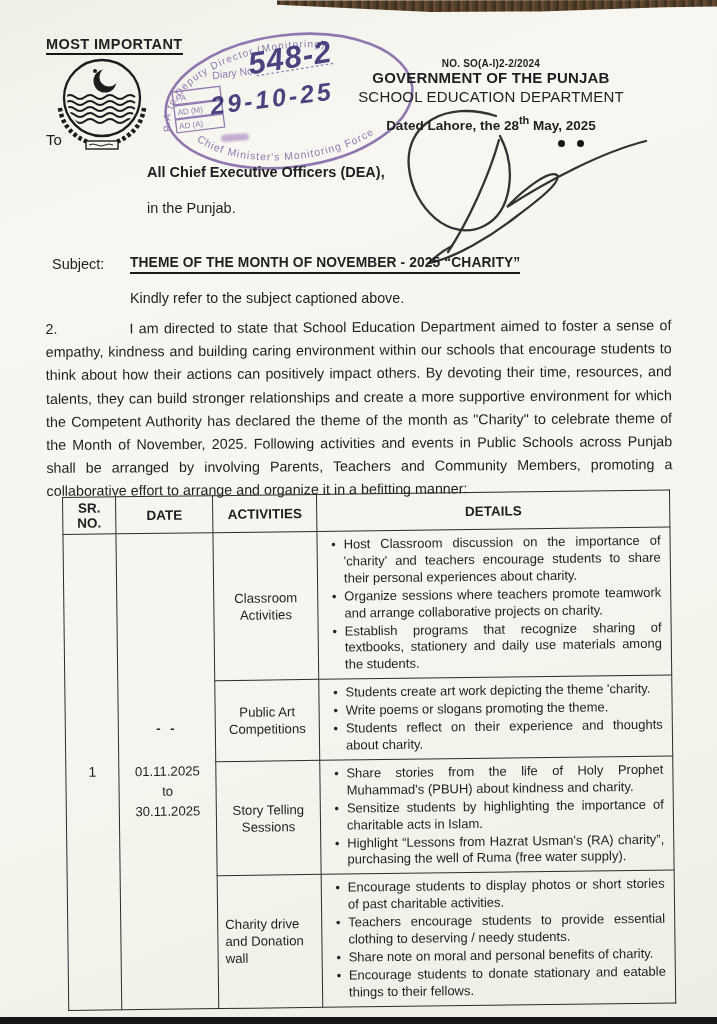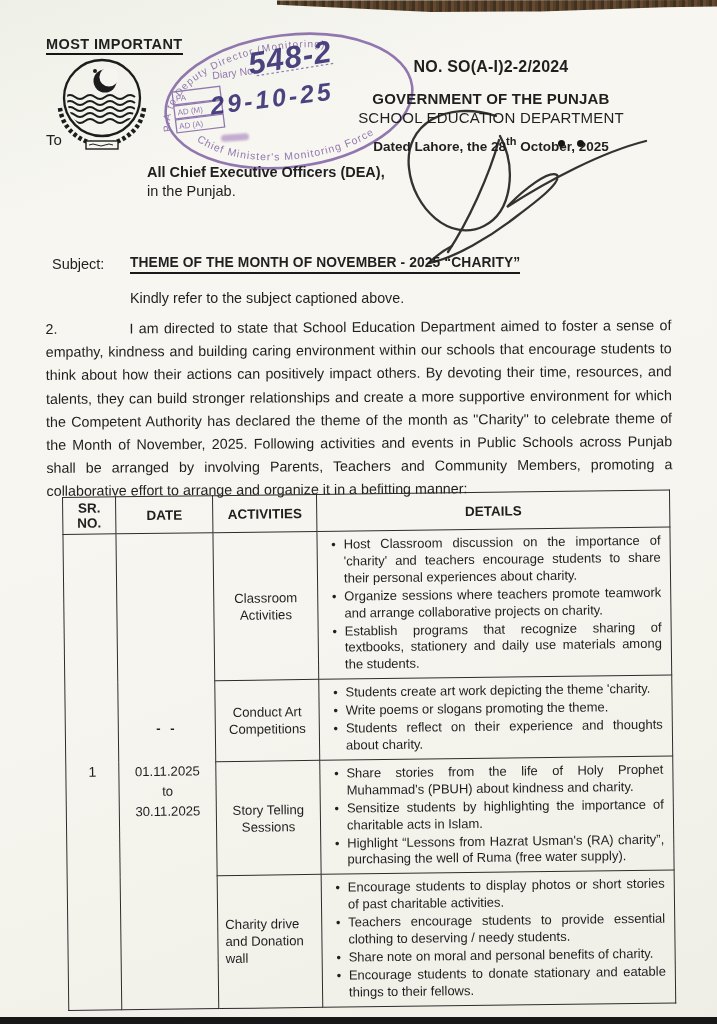--- a/index.html
+++ b/index.html
@@ -28,7 +28,7 @@
 
   
   .hdr { position:absolute; left:352px; top:58px; width:278px; text-align:center; }
-  .hdr .refno { font-size:16px; font-weight:bold; letter-spacing:.2px; }
+  .hdr .refno { font-size:10px; font-weight:bold; letter-spacing:.2px; }
   .hdr .gov   { font-size:15px; font-weight:bold; margin-top:14px; letter-spacing:.2px; }
   .hdr .dept  { font-size:15px; font-weight:normal; margin-top:2px; letter-spacing:.2px; }
   .hdr .dateline { font-size:13.5px; font-weight:bold; margin-top:9px; white-space:nowrap; }

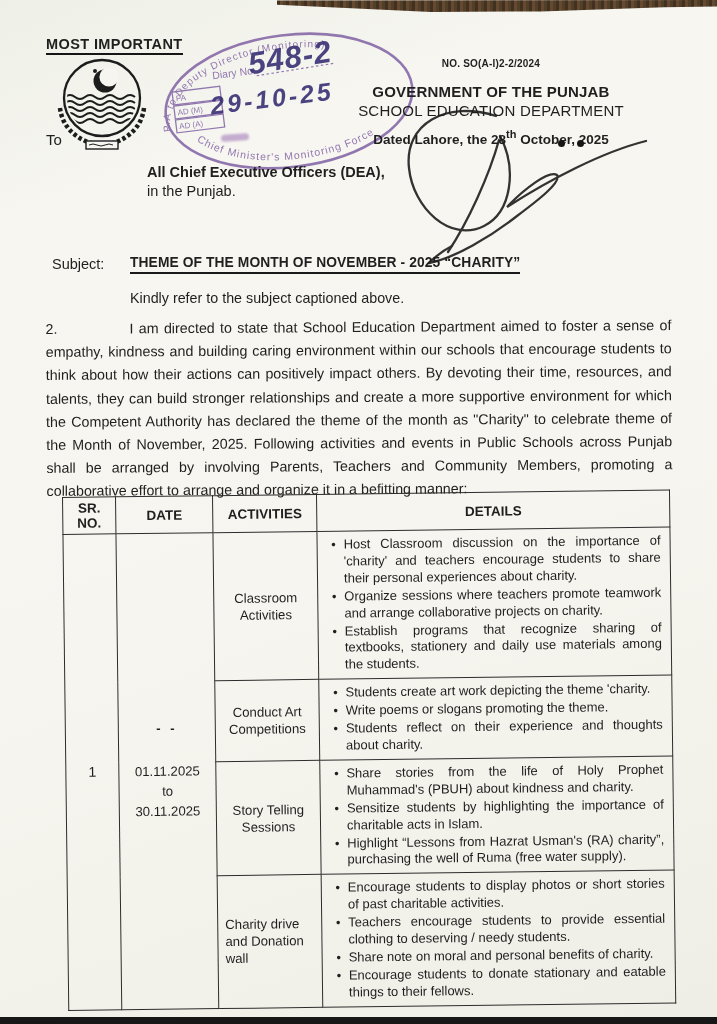--- a/index.html
+++ b/index.html
@@ -29,7 +29,7 @@
   
   .hdr { position:absolute; left:352px; top:58px; width:278px; text-align:center; }
   .hdr .refno { font-size:10px; font-weight:bold; letter-spacing:.2px; }
-  .hdr .gov   { font-size:15px; font-weight:bold; margin-top:14px; letter-spacing:.2px; }
+  .hdr .gov   { font-size:15px; font-weight:bold; margin-top:0; letter-spacing:.2px; }
   .hdr .dept  { font-size:15px; font-weight:normal; margin-top:2px; letter-spacing:.2px; }
   .hdr .dateline { font-size:13.5px; font-weight:bold; margin-top:9px; white-space:nowrap; }
   .hdr .dateline sup { font-size:11px; }

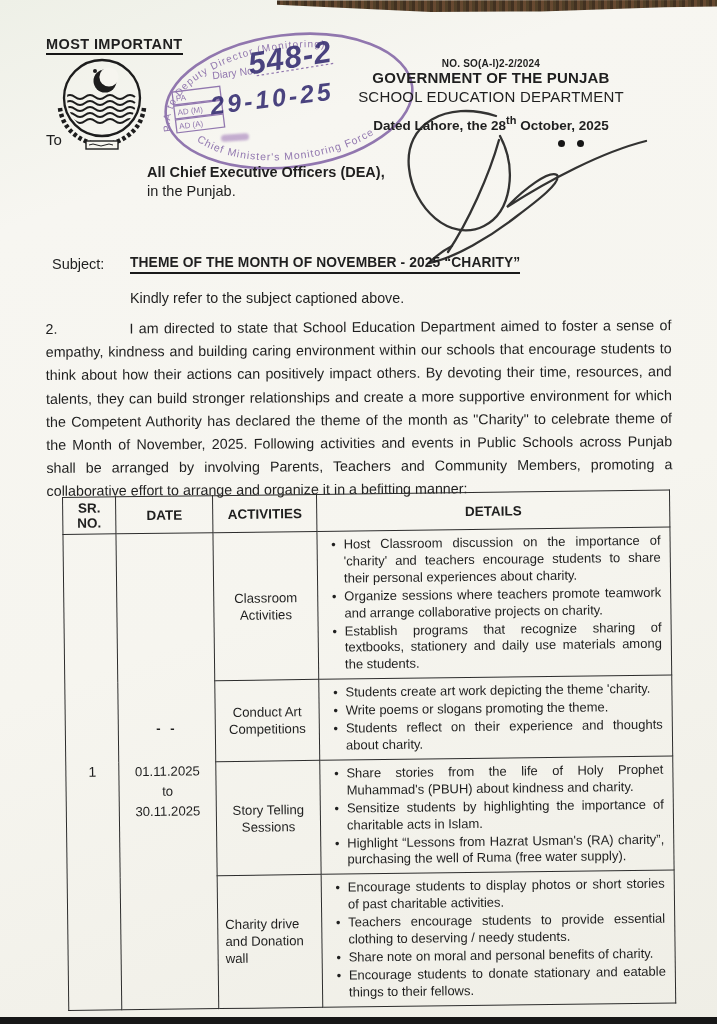--- a/index.html
+++ b/index.html
@@ -148,7 +148,7 @@
     <div class="refno">NO. SO(A-I)2-2/2024</div>
     <div class="gov">GOVERNMENT OF THE PUNJAB</div>
     <div class="dept">SCHOOL EDUCATION DEPARTMENT</div>
-    <div class="dateline"><span>Dated Lahore, the 28</span><sup>th</sup><span> October, 2025</span></div>
+    <div class="dateline"><span>Dated Lahore, the 28</span><sup>th</sup><span> May, 2025</span></div>
   </div>
   <div class="ink-dots">
       <i></i>

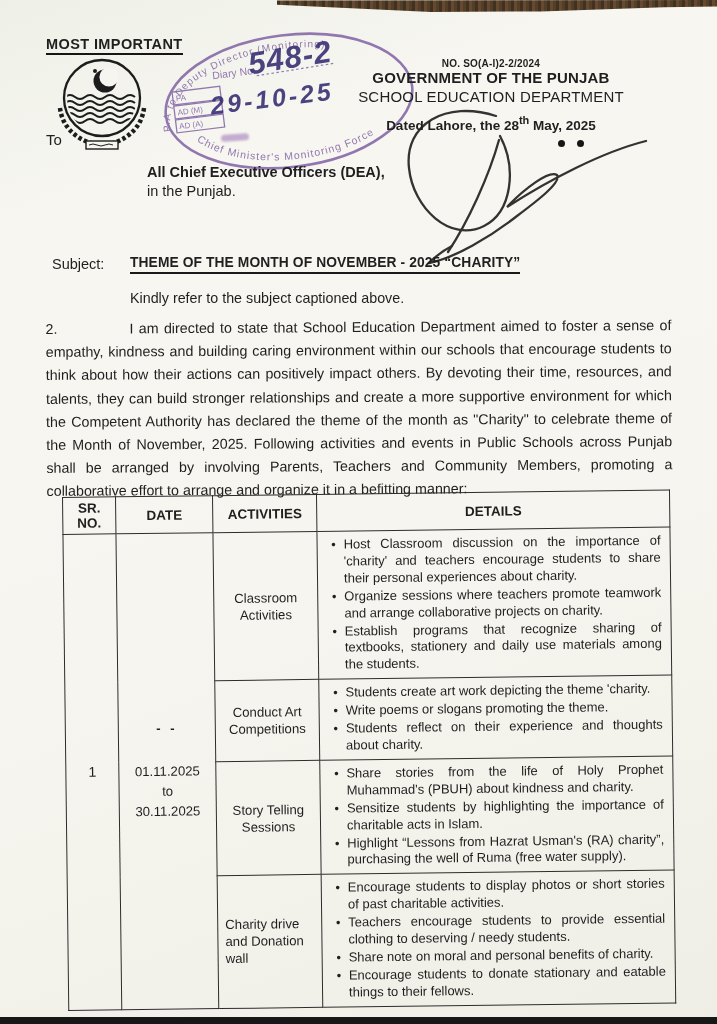--- a/index.html
+++ b/index.html
@@ -46,7 +46,7 @@
 
   .addressee { position:absolute; left:147px; top:164px; }
   .addressee .l1 { font-size:14.5px; font-weight:bold; }
-  .addressee .l2 { font-size:14.5px; margin-top:3px; }
+  .addressee .l2 { font-size:14.5px; margin-top:20px; }
 
   .subject-row { position:absolute; left:52px; top:255px; width:620px; }
   .subject-label { position:absolute; left:0; top:1px; font-size:14.5px; }

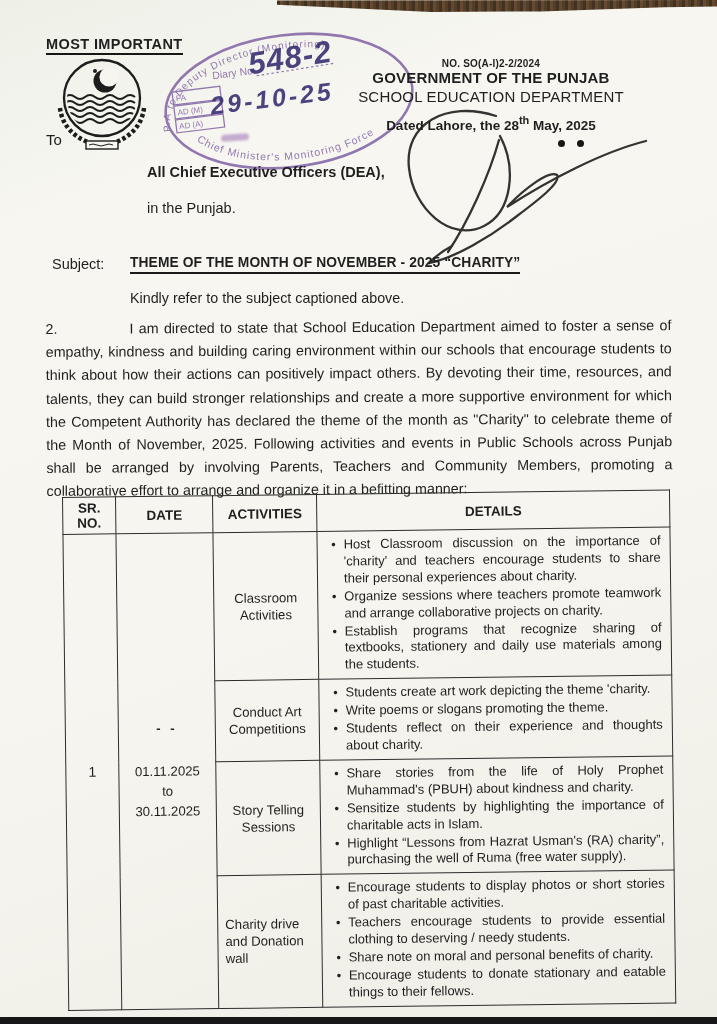--- a/index.html
+++ b/index.html
@@ -208,7 +208,7 @@
         </td>
       </tr>
       <tr>
-        <td class="act">Conduct Art Competitions</td>
+        <td class="act">Public Art Competitions</td>
         <td class="det">
           <div class="bullet">
                 <span>Students create art work depicting the theme 'charity.</span>

